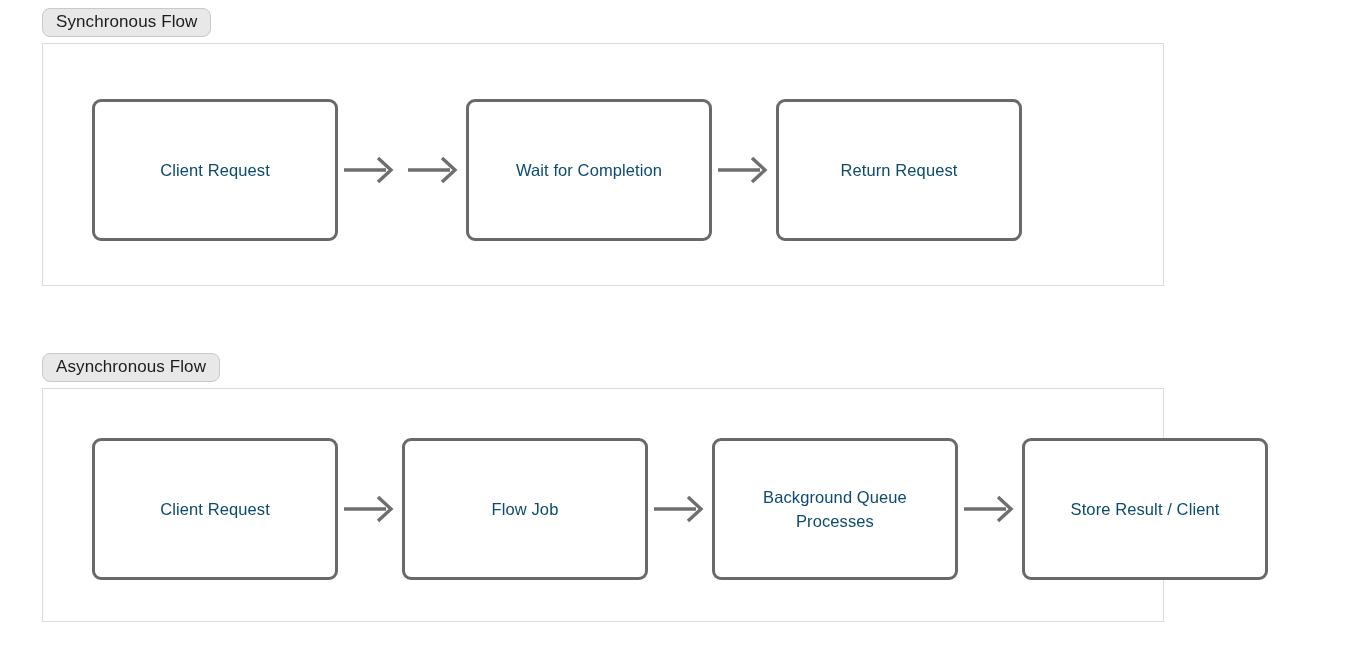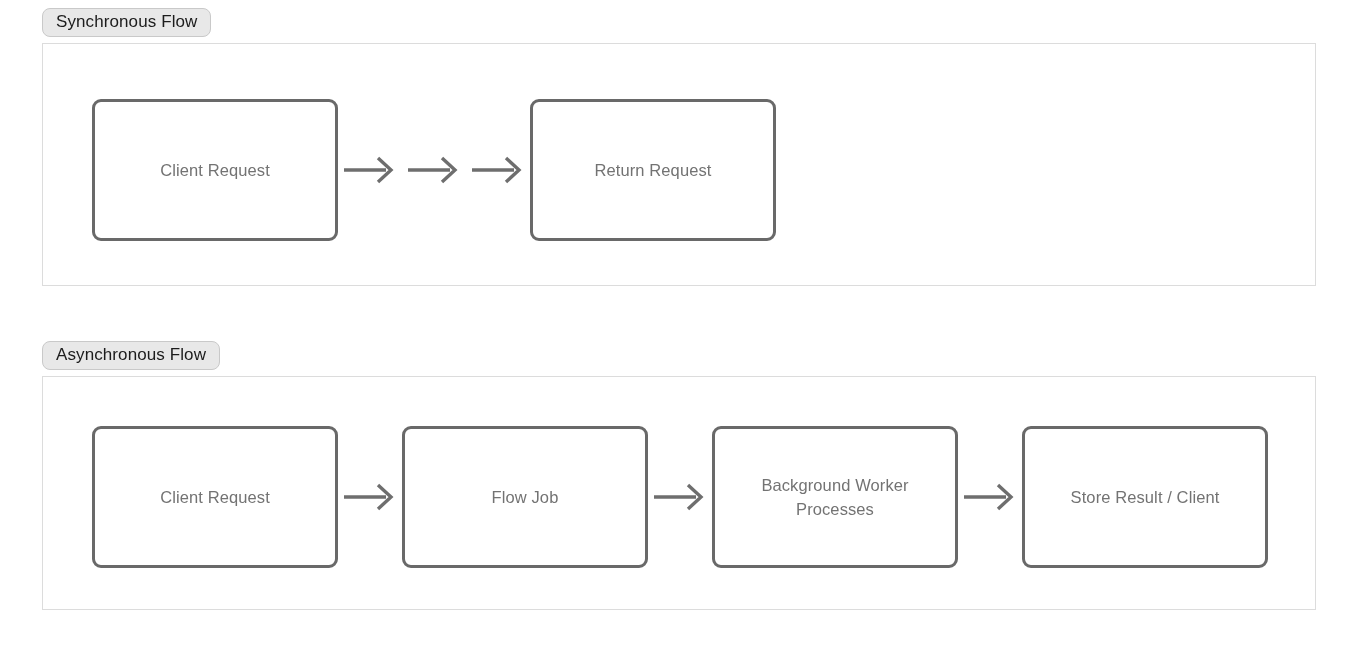--- a/index.html
+++ b/index.html
@@ -25,7 +25,7 @@
   .flow-group {
     position: absolute;
     left: 42px;
-    width: 1274px;
+    width: 1122px;
   }
   #group-sync  { top: 8px; }
   #group-async { top: 341px; }

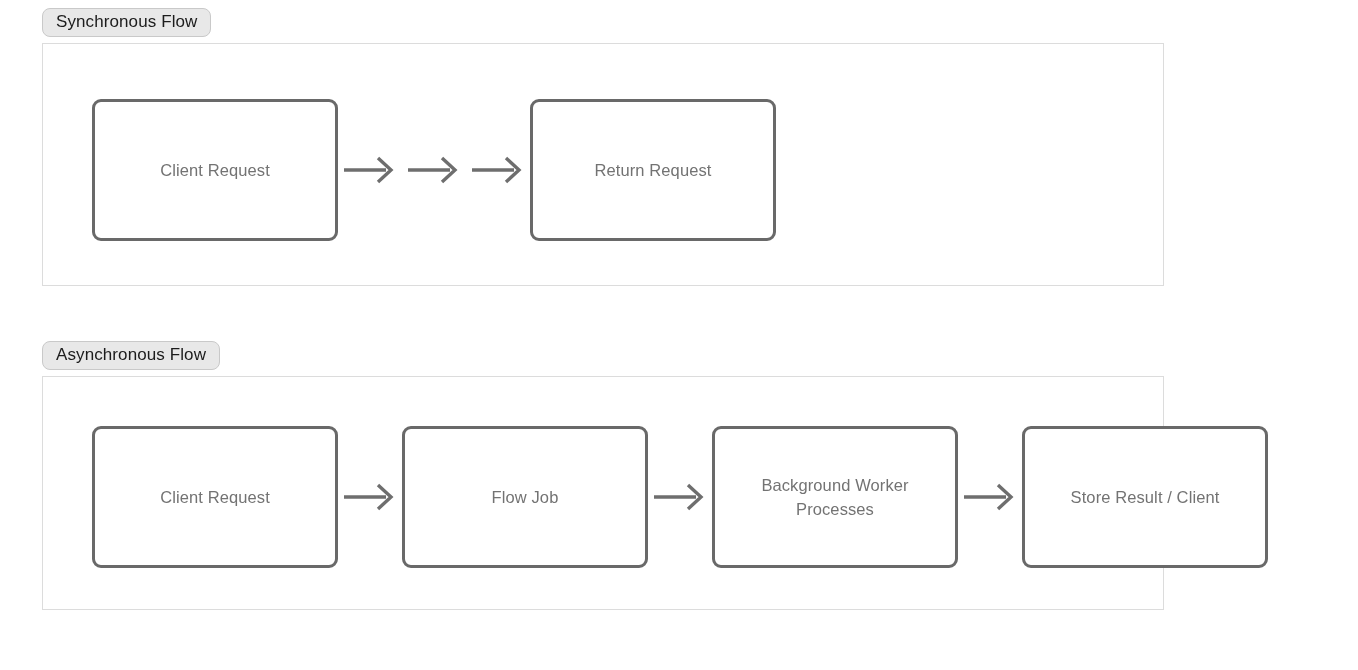--- a/index.html
+++ b/index.html
@@ -80,7 +80,7 @@
   .node-label {
     font-size: 16.5px;
     line-height: 24px;
-    color: #737373;
+    color: #0c4a6e;
     text-align: center;
     padding: 0 10px;
     letter-spacing: 0.1px;

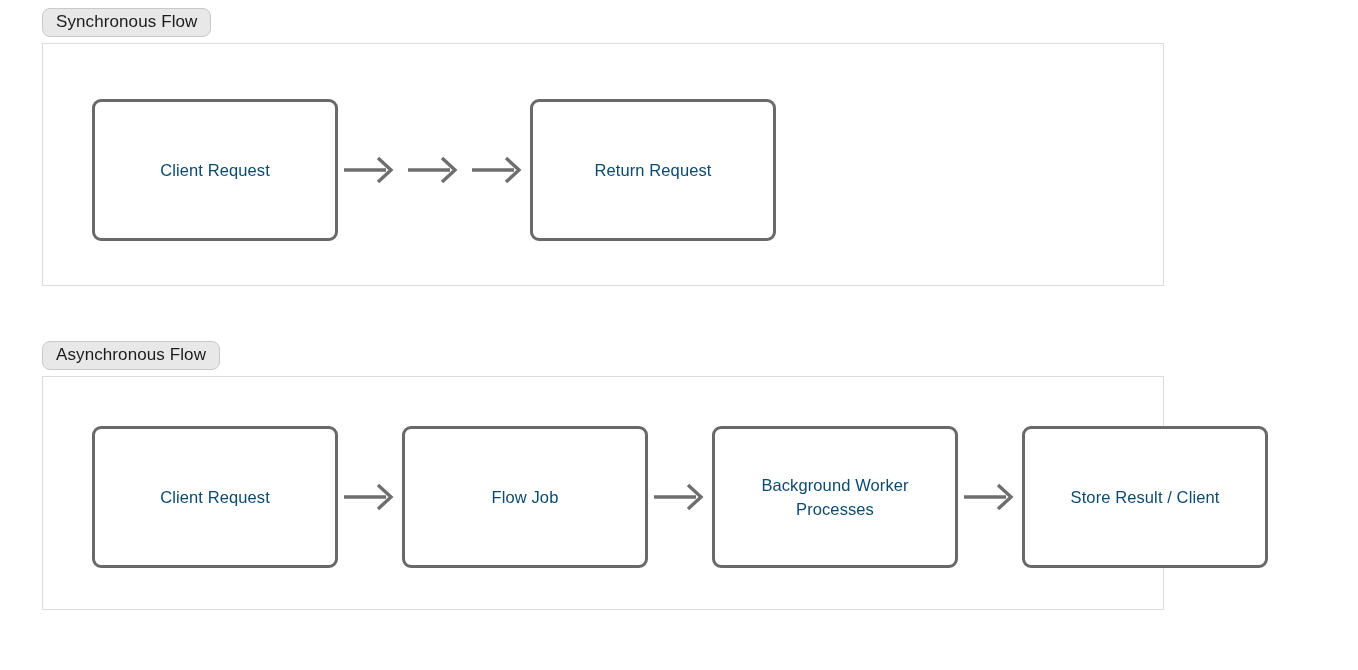--- a/index.html
+++ b/index.html
@@ -129,6 +129,9 @@
           </svg>
         </div>
 
+        <div class="node">
+          <span class="node-label">Wait for Completion</span>
+        </div>
 
         <div class="arrow">
           <svg width="56" height="34" viewBox="0 0 56 34" aria-hidden="true">

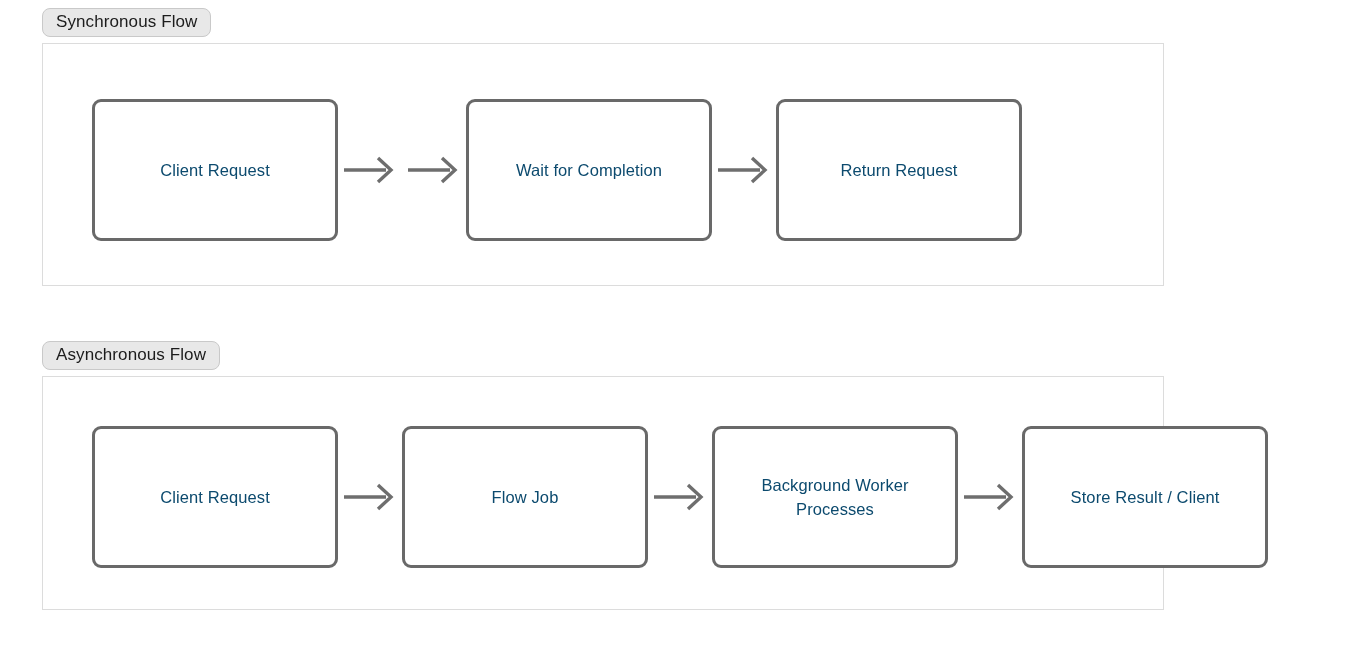--- a/index.html
+++ b/index.html
@@ -28,7 +28,7 @@
     width: 1122px;
   }
   #group-sync  { top: 8px; }
-  #group-async { top: 341px; }
+  #group-async { top: 353px; }
 
   .flow-label {
     display: inline-block;

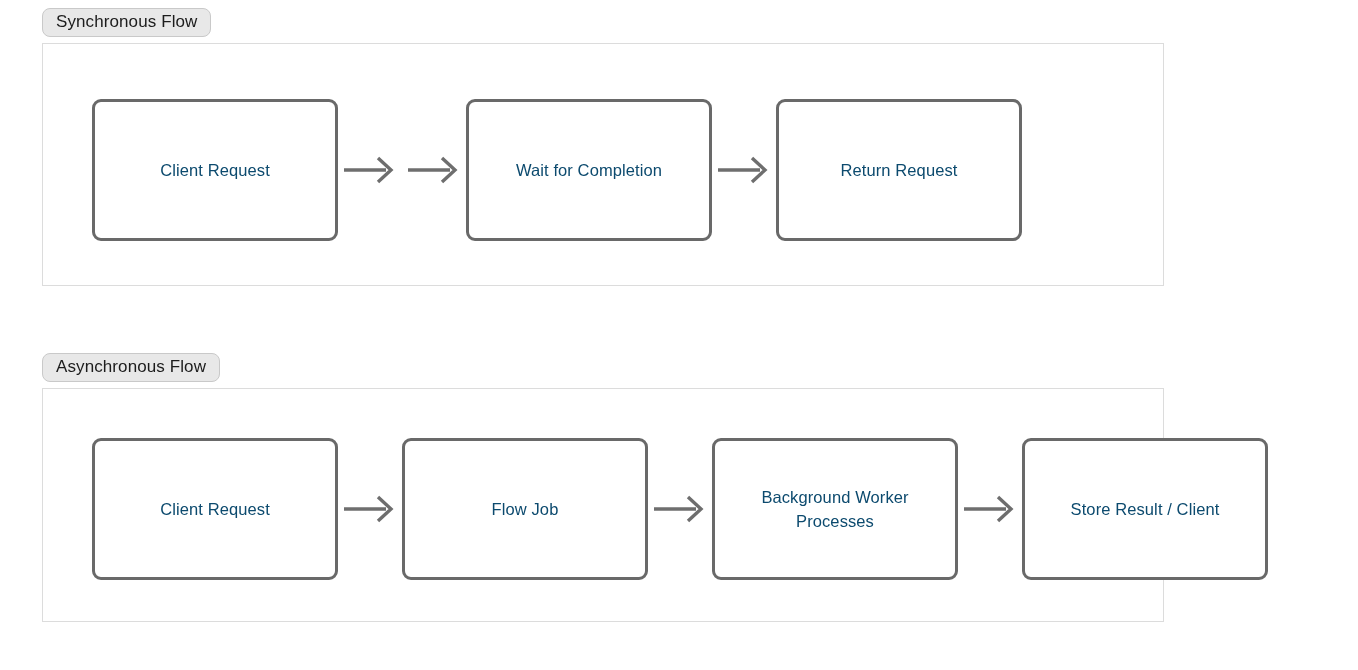--- a/index.html
+++ b/index.html
@@ -178,7 +178,7 @@
         </div>
 
         <div class="node">
-          <span class="node-label">Background Worker
+          <span class="node-label">Background Queue
 Processes</span>
         </div>
 

